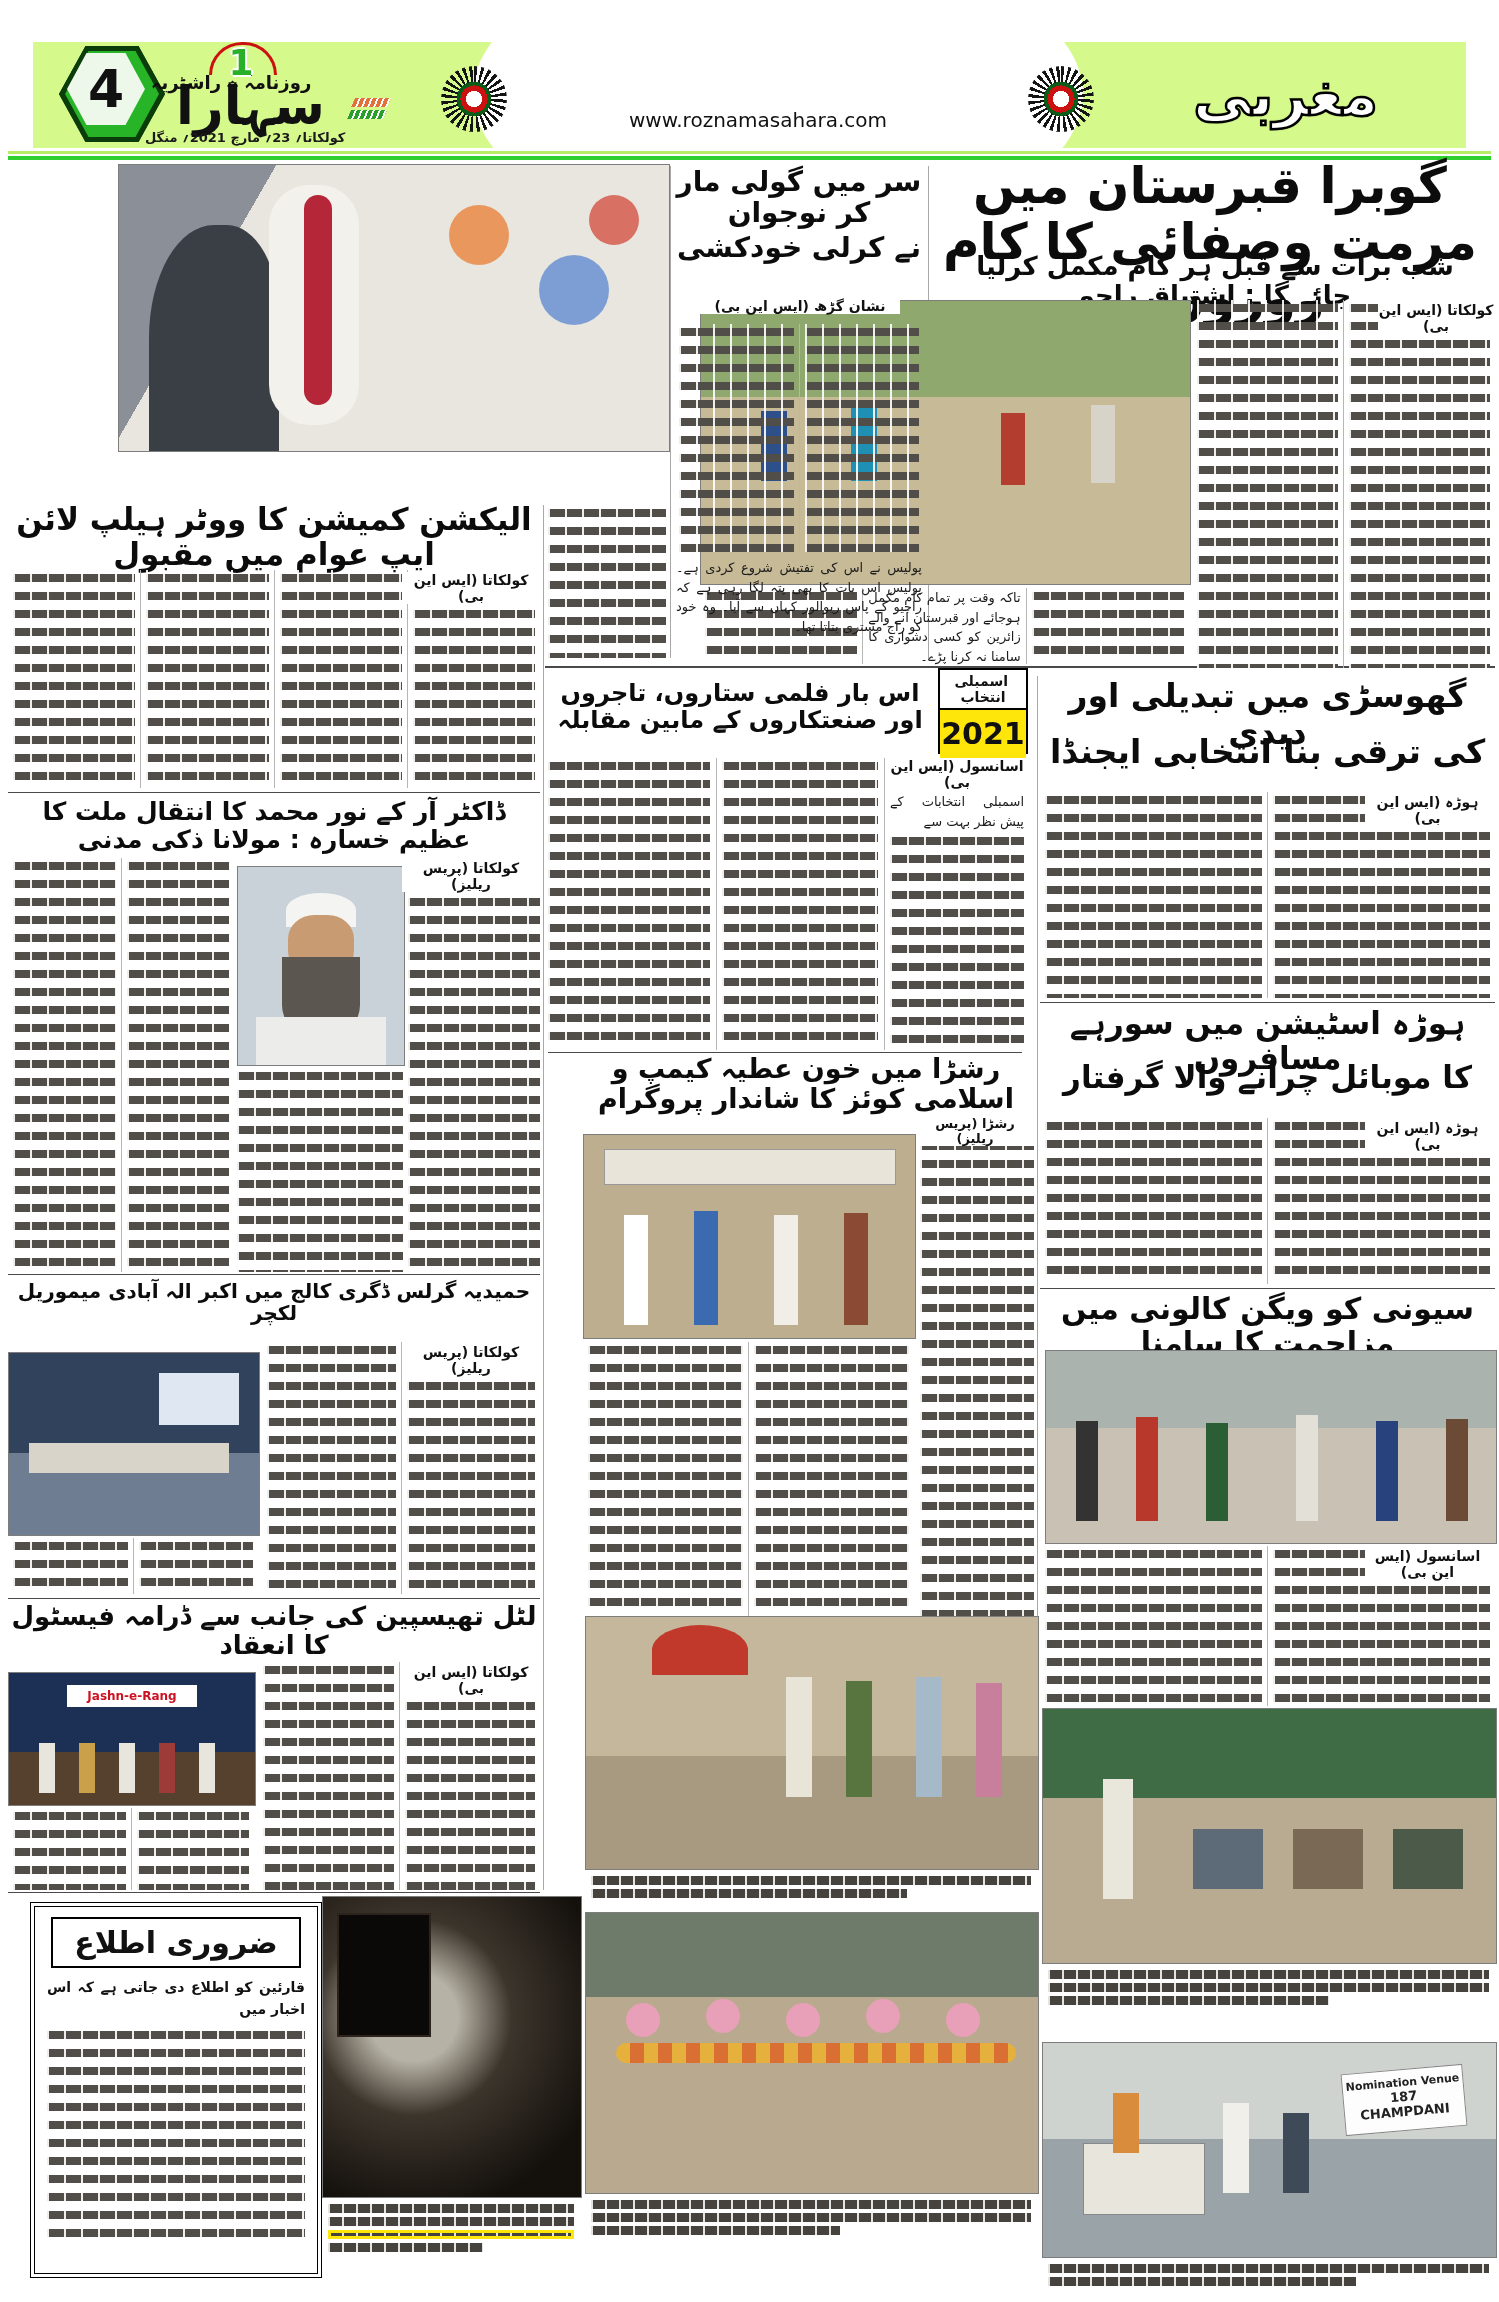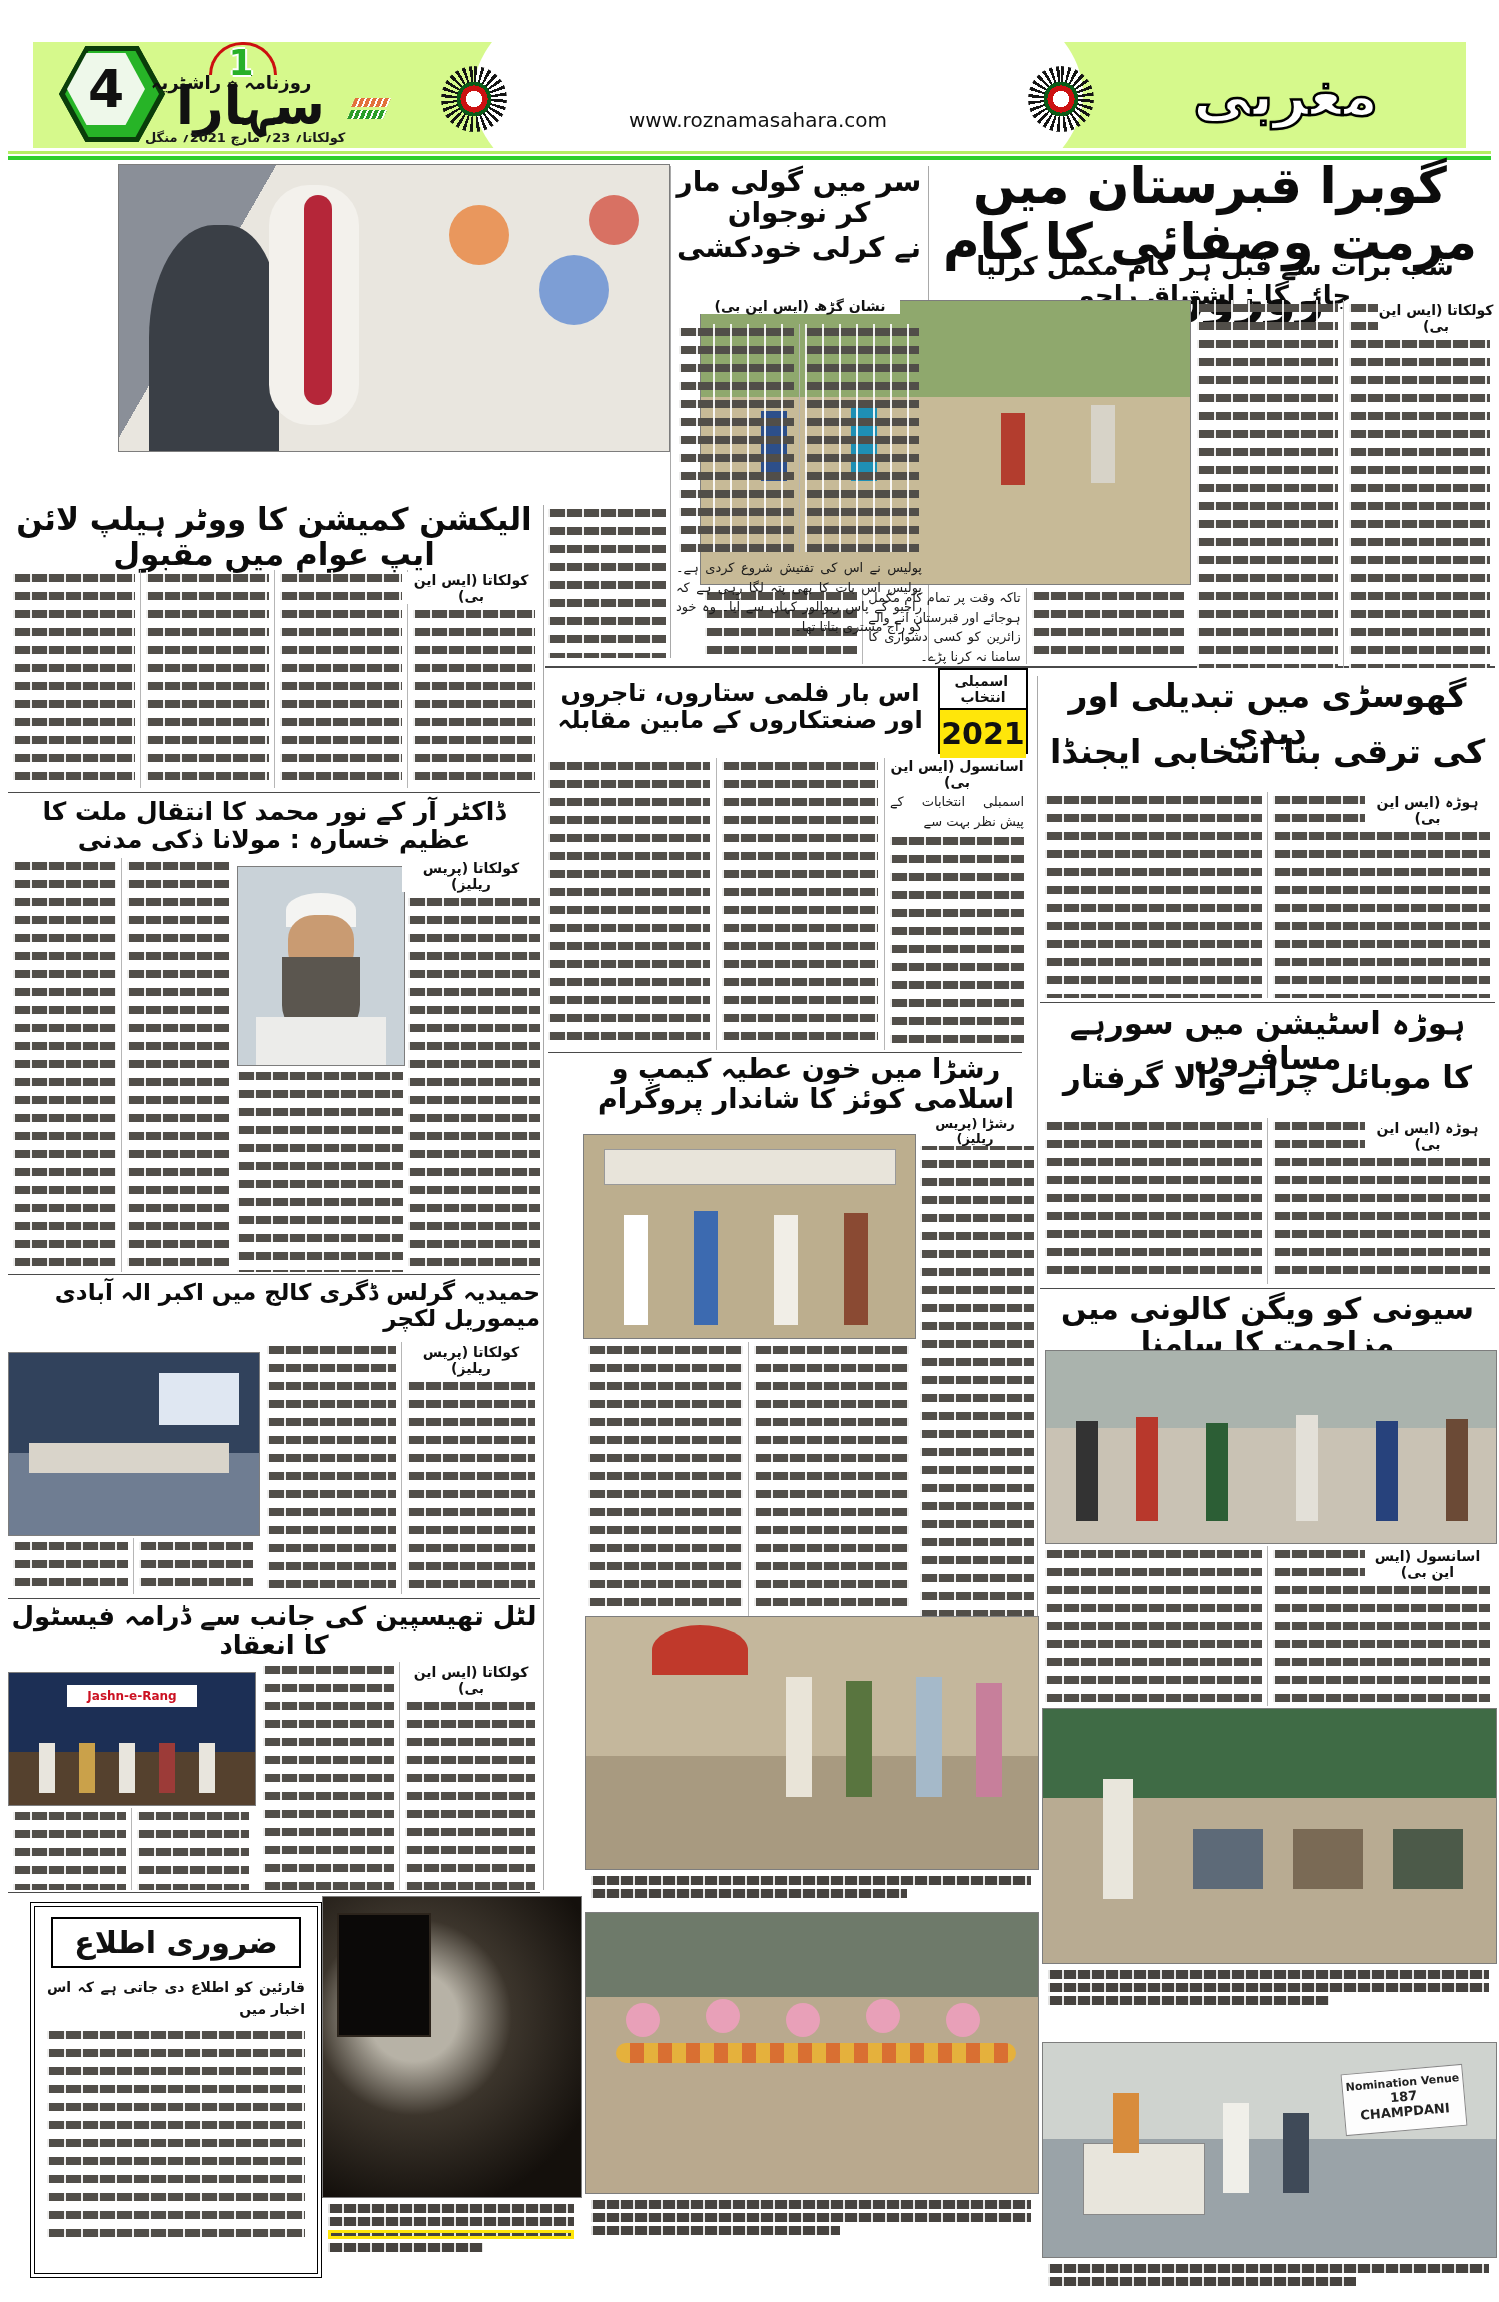--- a/index.html
+++ b/index.html
@@ -278,7 +278,7 @@
       </div>
   </div>
 
-  <div class="hl" style="left:8px;top:1280px;width:532px;font-size:23px;text-align:right;">حمیدیہ گرلس ڈگری کالج میں اکبر الہ آبادی میموریل لکچر</div>
+  <div class="hl" style="left:8px;top:1280px;width:532px;font-size:20px;">حمیدیہ گرلس ڈگری کالج میں اکبر الہ آبادی میموریل لکچر</div>
   <div class="by" style="left:402px;top:1344px;width:138px;">کولکاتا (پریس ریلیز)</div>
   <div class="ph" style="left:8px;top:1352px;width:250px;height:182px;background:linear-gradient(180deg,#31425c 0 55%,#6f7d92 55% 100%);">
     <div style="position:absolute;left:150px;top:20px;width:80px;height:52px;background:#dfe7f2;"></div>

